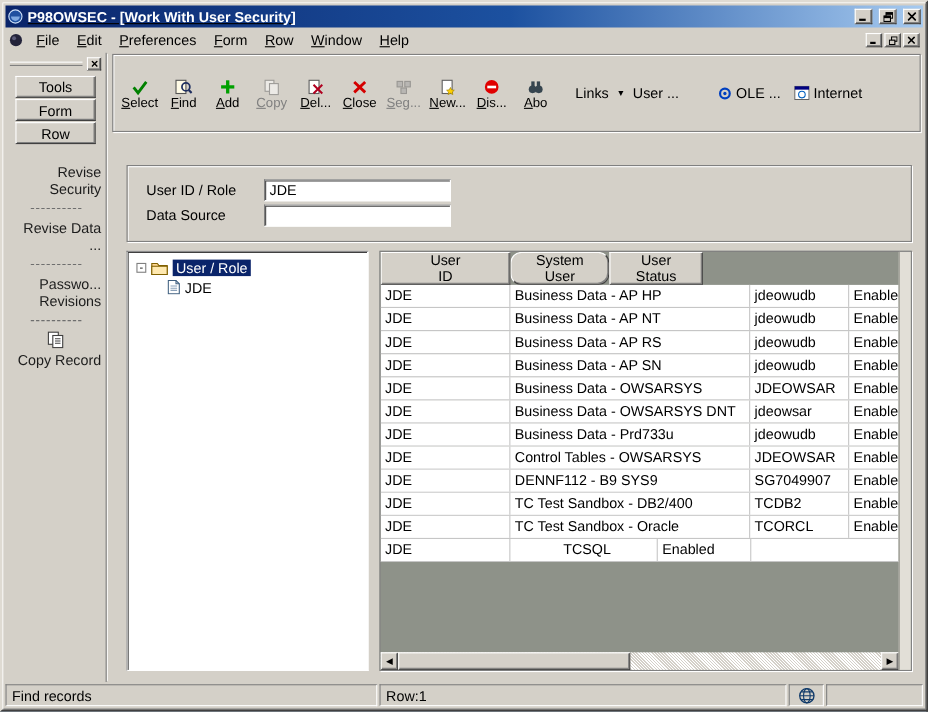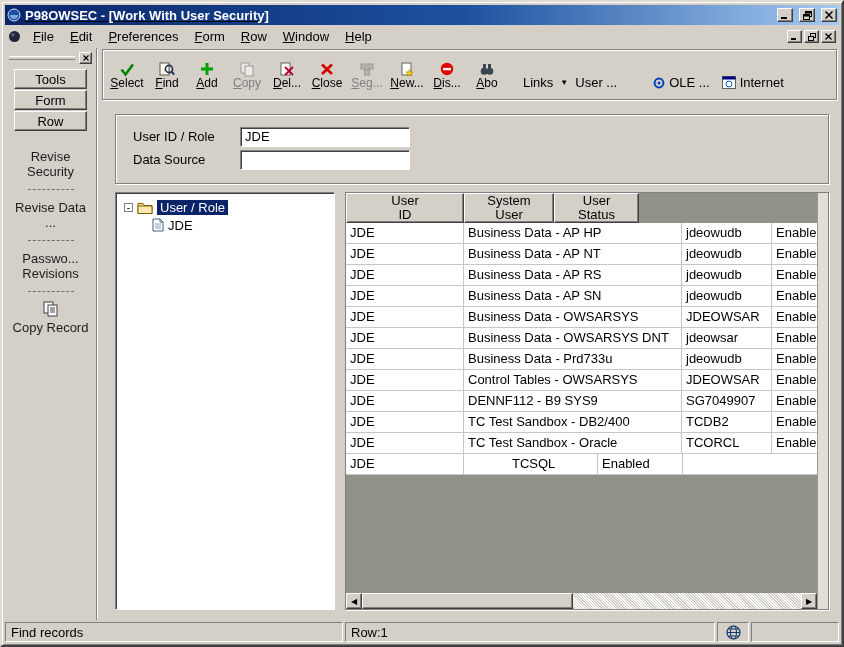--- a/index.html
+++ b/index.html
@@ -52,8 +52,8 @@
   .main { flex: 1; display: flex; flex-direction: column; min-width: 0; padding-left: 3px; }
 
   
-  .toolbar { flex: 0 0 42px; margin: 1px 2px 0 2px; border: 1px solid #808080;
-    box-shadow: inset 1px 1px 0 #fff, 1px 1px 0 #fff; display: flex; align-items: flex-end; padding: 9px 4px; background:#d4d0c8; }
+  .toolbar { flex: 0 0 42px; margin: 1px 2px 16px 2px; border: 1px solid #808080;
+    box-shadow: inset 1px 1px 0 #fff, 1px 1px 0 #fff; display: flex; align-items: center; padding: 19px 4px; background:#d4d0c8; }
   .tbuttons { display: flex; }
   .tbtn { width: 40px; display: flex; flex-direction: column; align-items: center; justify-content: center; padding-top: 1px; }
   .tbtn .ticon { height: 17px; display: flex; align-items: center; justify-content: center; }

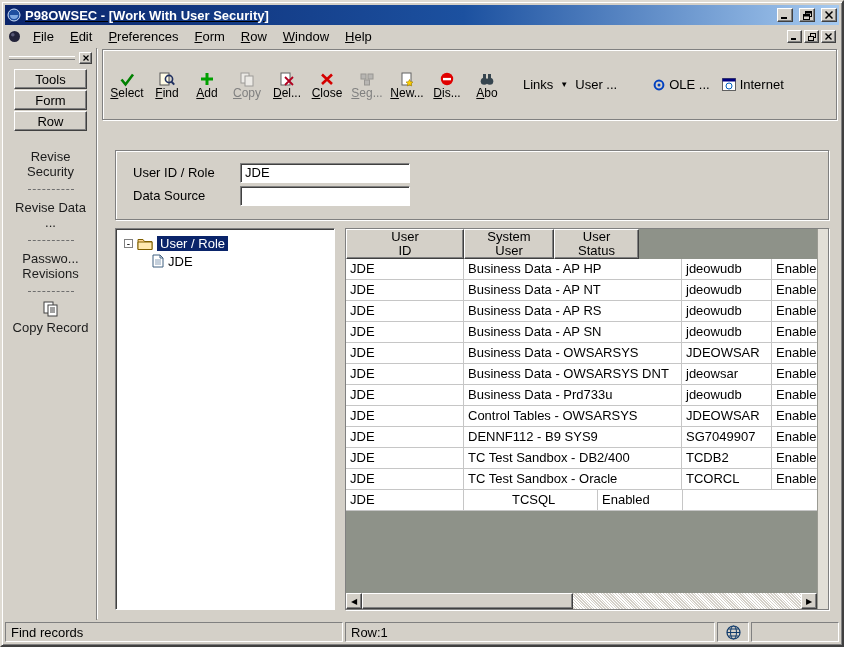--- a/index.html
+++ b/index.html
@@ -44,7 +44,7 @@
   .tabbtn { height: 20px; margin: 1px 7px; background:#d4d0c8; border:1px solid; border-color:#fff #404040 #404040 #fff;
     box-shadow: inset -1px -1px 0 #808080; display:flex; align-items:center; justify-content:center; font-size:13px; }
   .exit-list { margin-top: 16px; display: flex; flex-direction: column; align-items: center; }
-  .exit-item { width: 100%; text-align: center; line-height: 15px; color: #1c1c1c; padding: 1px 2px; }
+  .exit-item { width: 100%; text-align: right; line-height: 15px; color: #1c1c1c; padding: 1px 2px; }
   .exit-sep { width: 46px; border-top: 1px dashed #6e6e6e; margin: 9px 0; }
   .exit-icon { margin-bottom: 2px; height: 16px; }
 

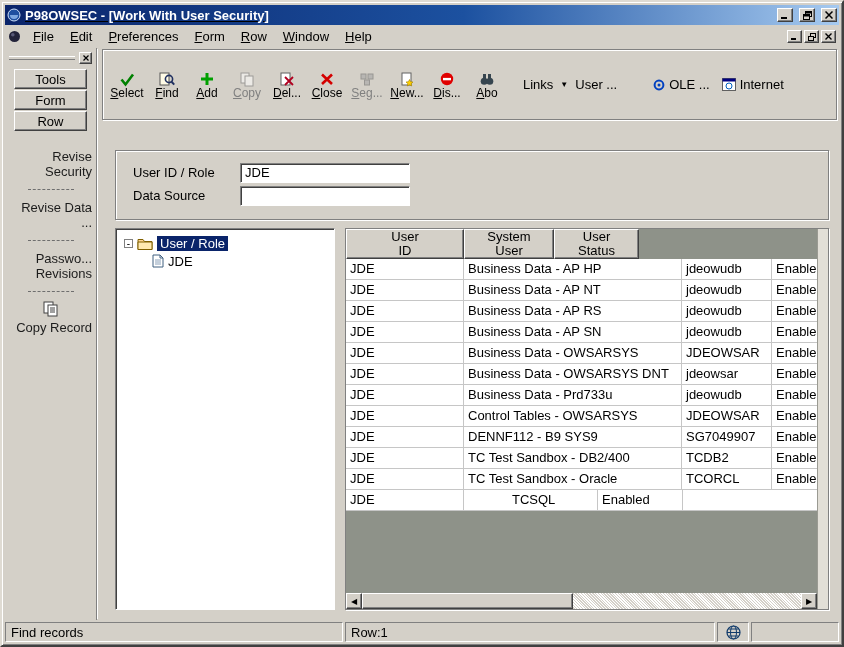--- a/index.html
+++ b/index.html
@@ -394,7 +394,7 @@
                     <div>User</div>
                     <div>ID</div>
                   </div>
-                  <div class="hcell" style="flex: 0 0 90px; width: 90px;">
+                  <div class="hcell" style="flex: 0 0 90px; width: 90px; border-radius: 10px;">
                     <div>System</div>
                     <div>User</div>
                   </div>

